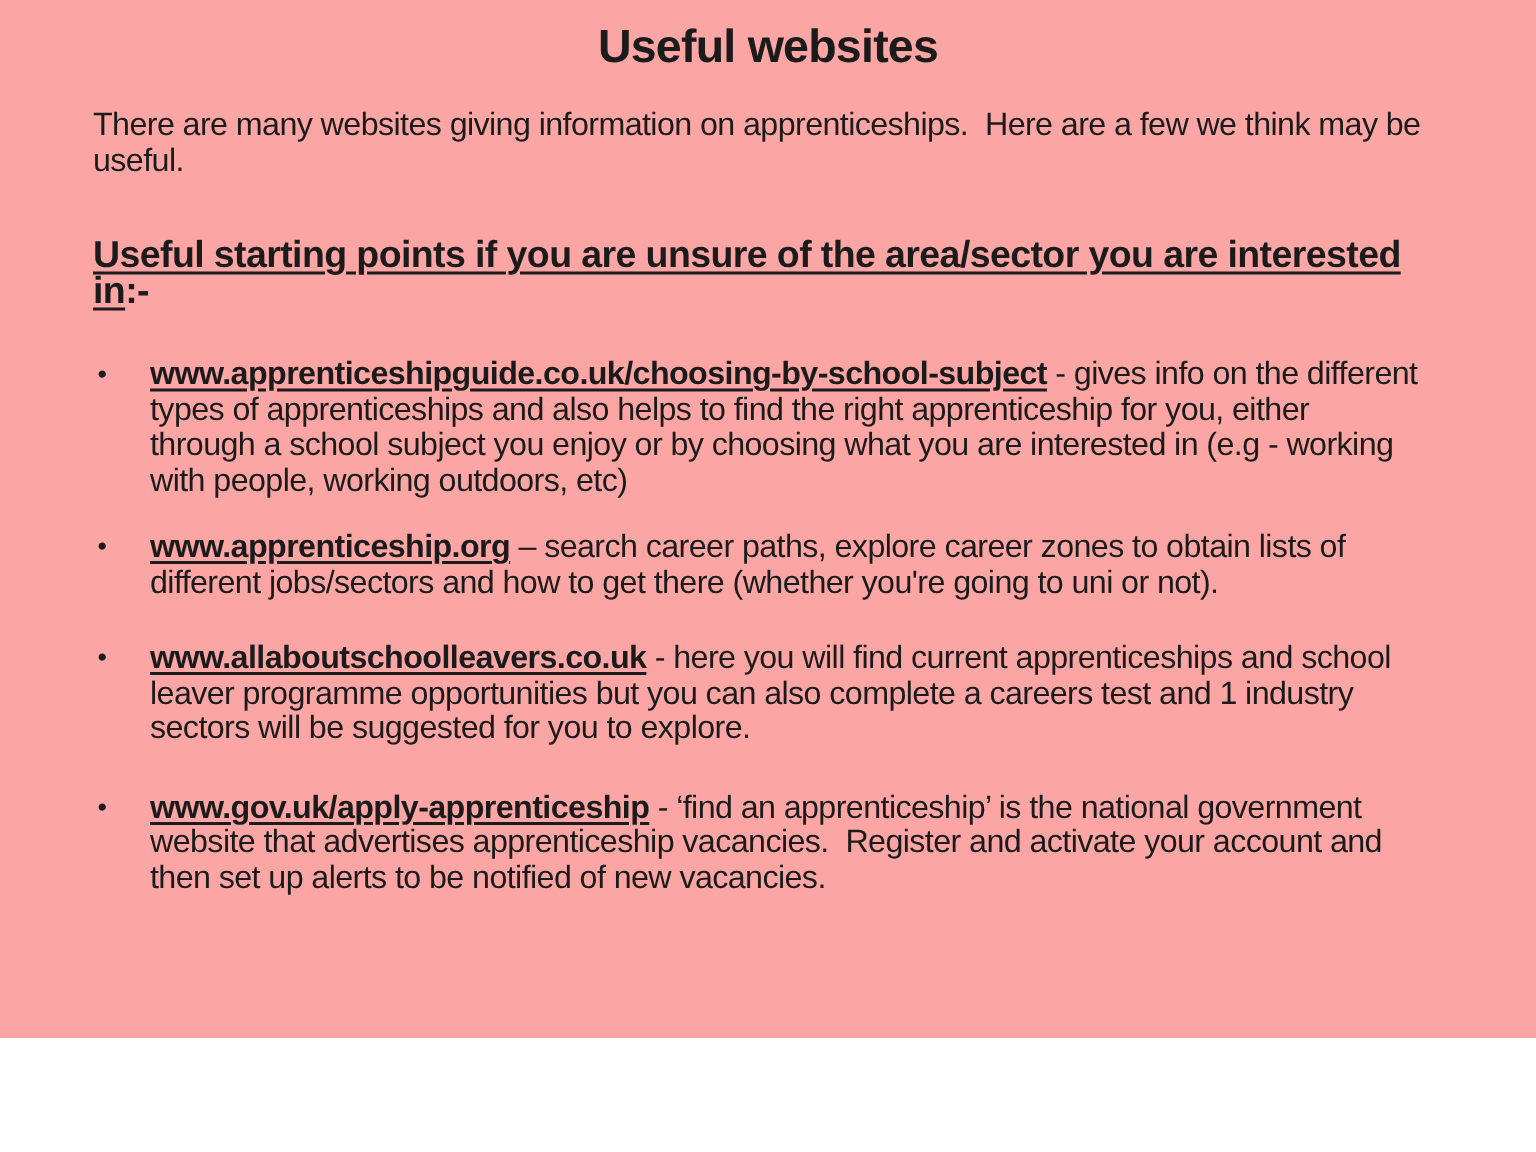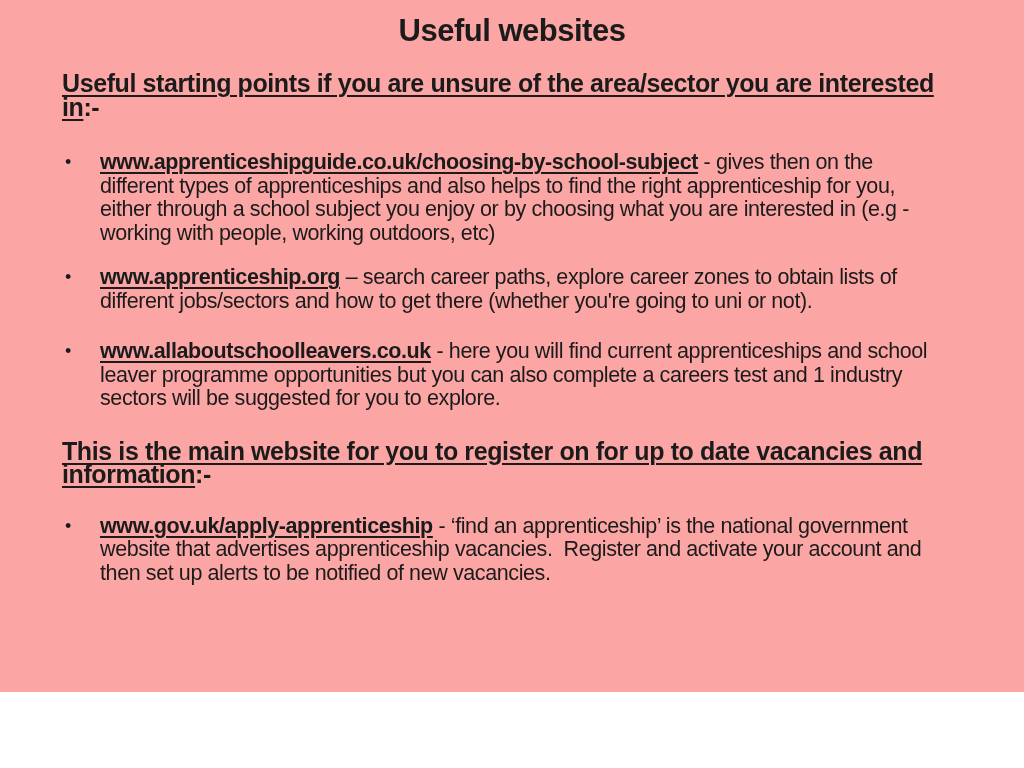--- a/index.html
+++ b/index.html
@@ -90,6 +90,7 @@
 
   <div class="content">
 
+    <p class="intro">There are many websites giving information on apprenticeships.  Here are a few we think may be useful.</p>
 
     <h2 class="section-heading mb-h1"><span class="underlined">Useful starting points if you are unsure of the area/sector you are interested in</span><span>:-</span></h2>
 

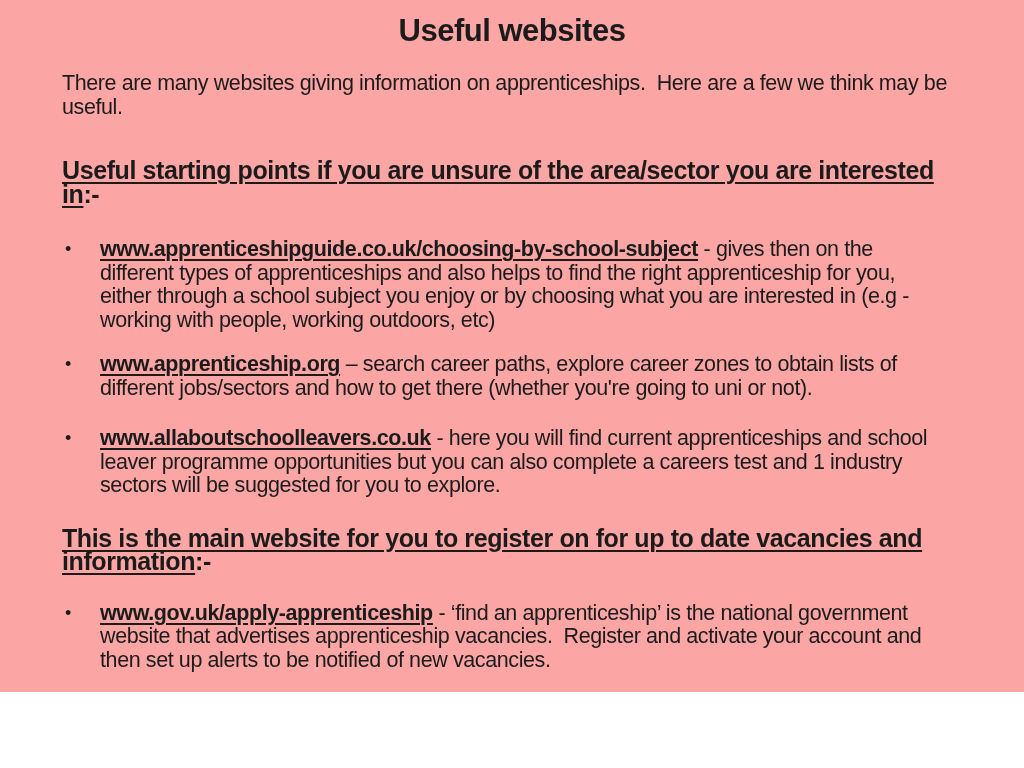--- a/index.html
+++ b/index.html
@@ -98,7 +98,7 @@
 
       <li class="bullet mb-b1">
         <span class="bullet-marker">•</span>
-        <span class="bullet-text"><span class="link">www.apprenticeshipguide.co.uk/choosing-by-school-subject</span><span> - gives then on the different types of apprenticeships and also helps to find the right apprenticeship for you, either through a school subject you enjoy or by choosing what you are interested in (e.g - working with people, working outdoors, etc)</span></span>
+        <span class="bullet-text"><span class="link">www.apprenticeshipguide.co.uk/choosing-by-school-subject</span><span> - gives info on the different types of apprenticeships and also helps to find the right apprenticeship for you, either through a school subject you enjoy or by choosing what you are interested in (e.g - working with people, working outdoors, etc)</span></span>
       </li>
 
       <li class="bullet mb-b2">

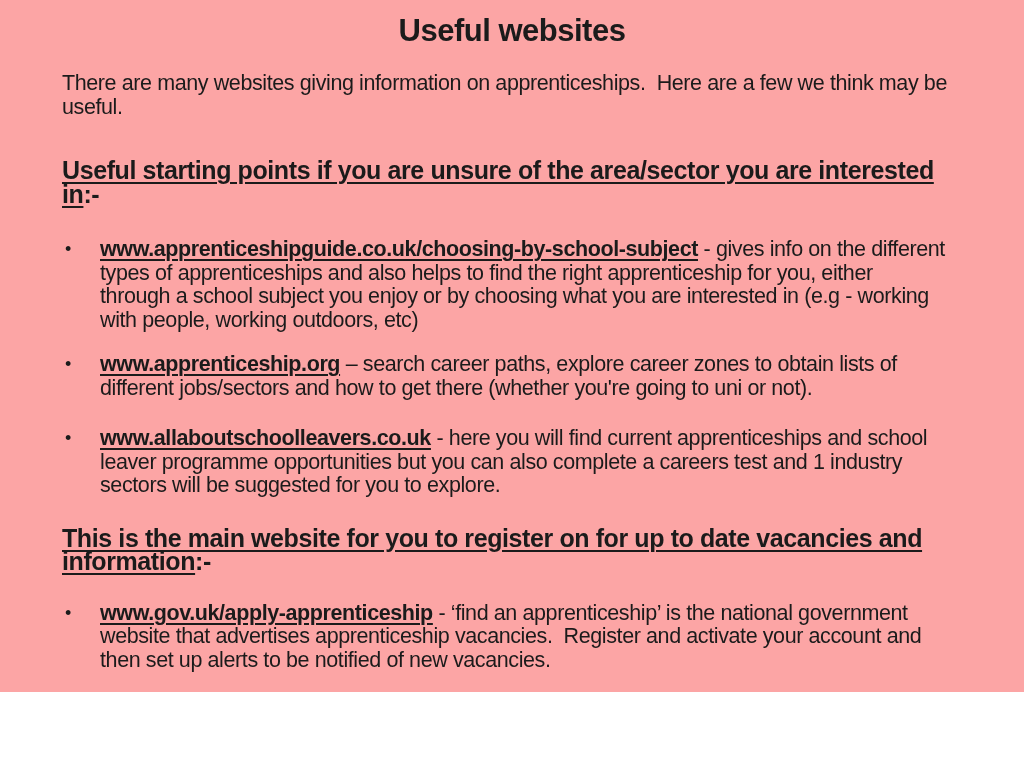--- a/index.html
+++ b/index.html
@@ -113,7 +113,6 @@
 
     </ul>
 
-    <h2 class="section-heading mb-h2"><span class="underlined">This is the main website for you to register on for up to date vacancies and information</span><span>:-</span></h2>
 
     <ul class="bullet-list">
 

